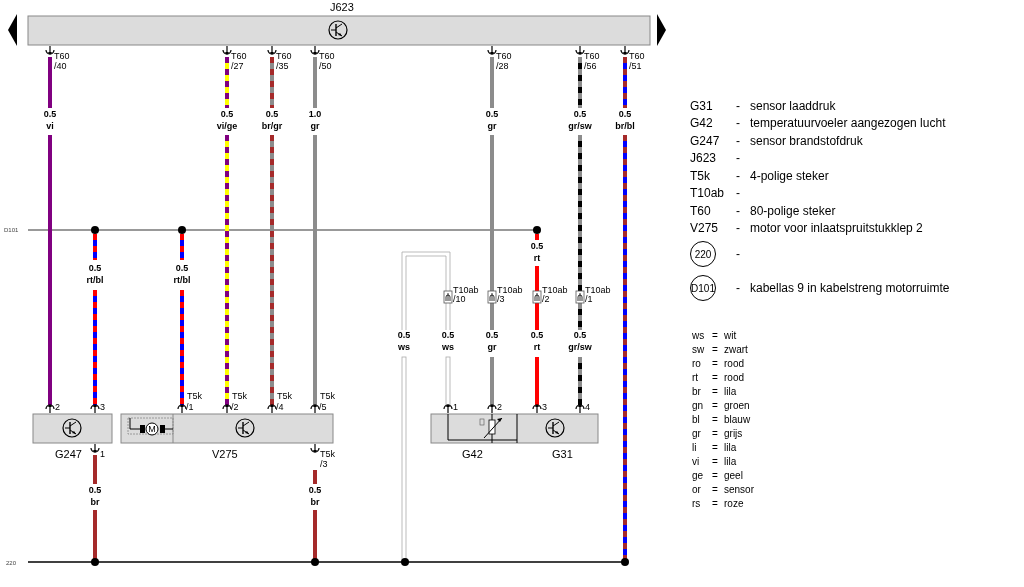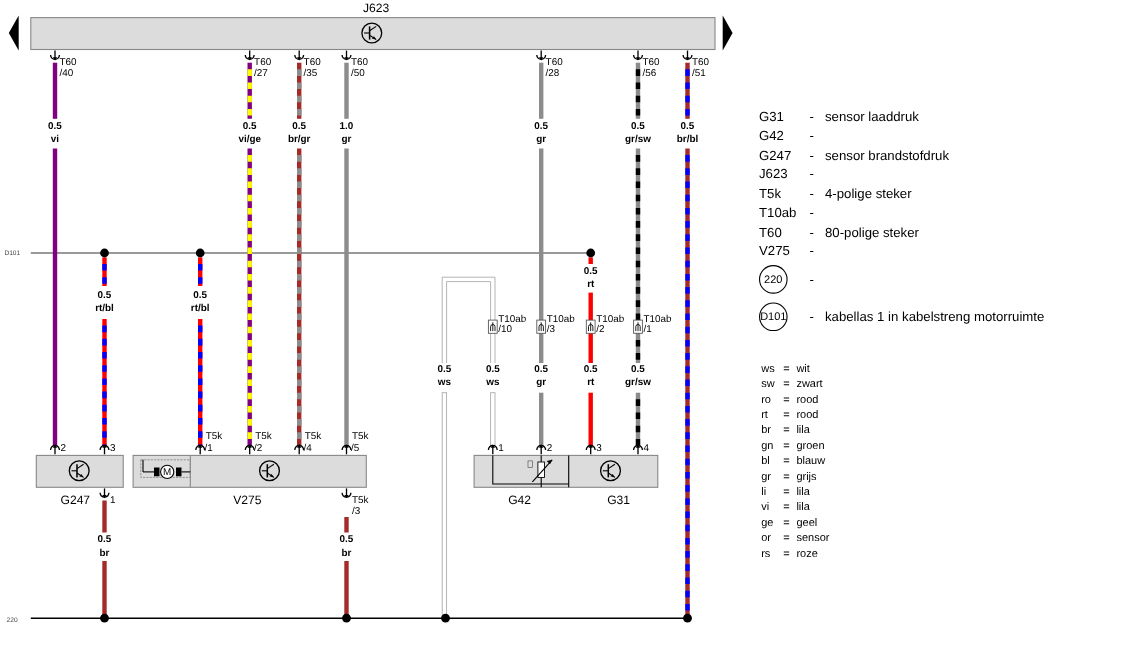--- a/index.html
+++ b/index.html
@@ -292,6 +292,7 @@
       <div class="leg-row">
         <span class="leg-code">G42</span>
         <span class="leg-dash">-</span>
+        <span>temperatuurvoeler aangezogen lucht</span>
       </div>
       <div class="leg-row">
         <span class="leg-code">G247</span>

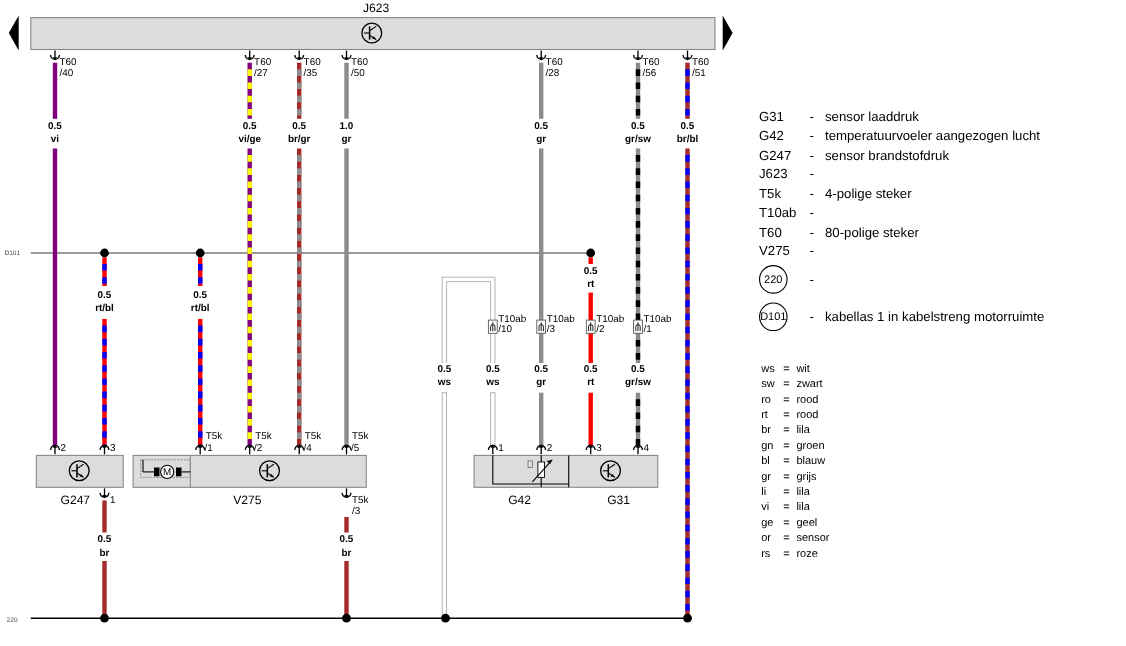--- a/index.html
+++ b/index.html
@@ -320,6 +320,7 @@
       <div class="leg-row">
         <span class="leg-code">V275</span>
         <span class="leg-dash">-</span>
+        <span>motor voor inlaatspruitstukklep 2</span>
       </div>
     </div>
   <div id="legend-circles">

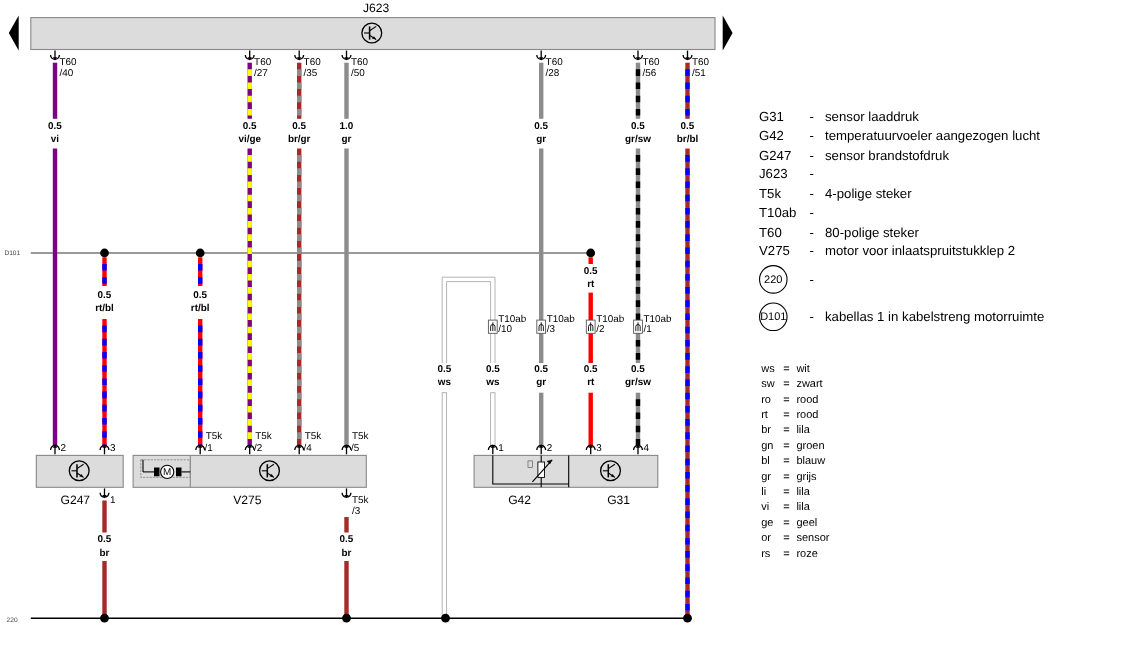--- a/index.html
+++ b/index.html
@@ -331,7 +331,7 @@
       <div class="leg-circle-row">
         <span class="leg-circle">D101</span>
         <span class="leg-dash">-</span>
-        <span>kabellas 1 in kabelstreng motorruimte</span>
+        <span>kabellas 9 in kabelstreng motorruimte</span>
       </div>
     </div>
 </div>

